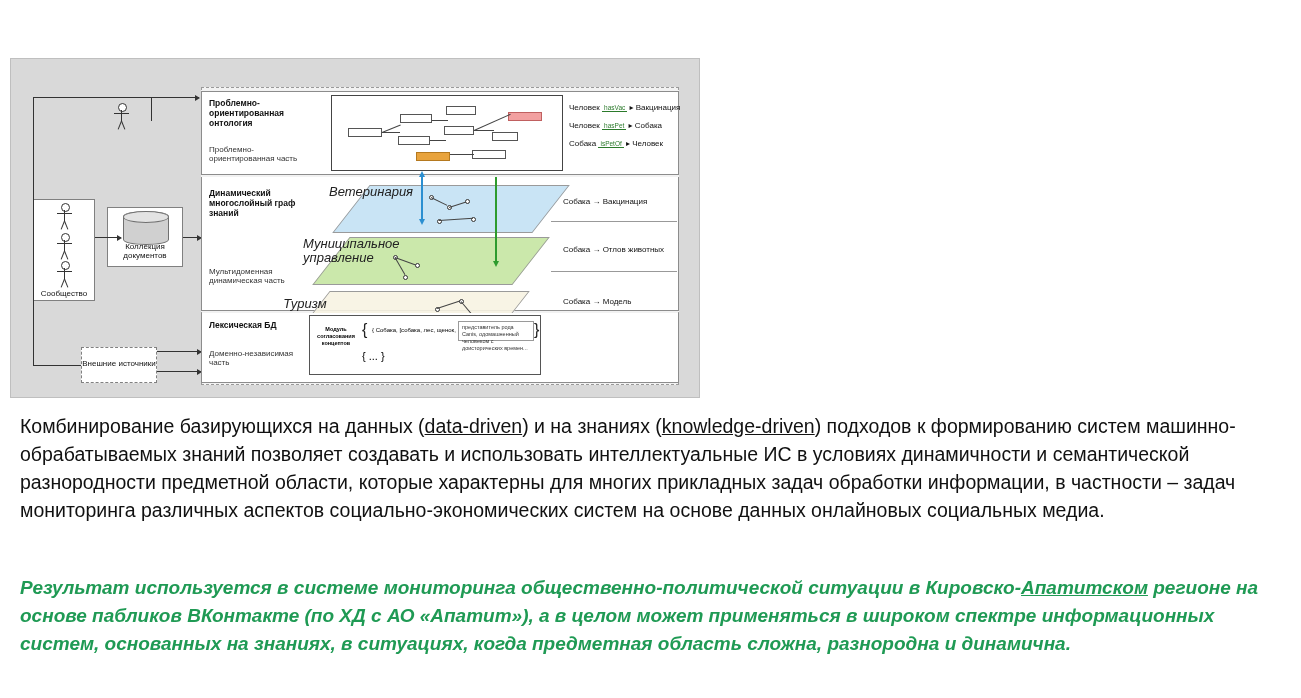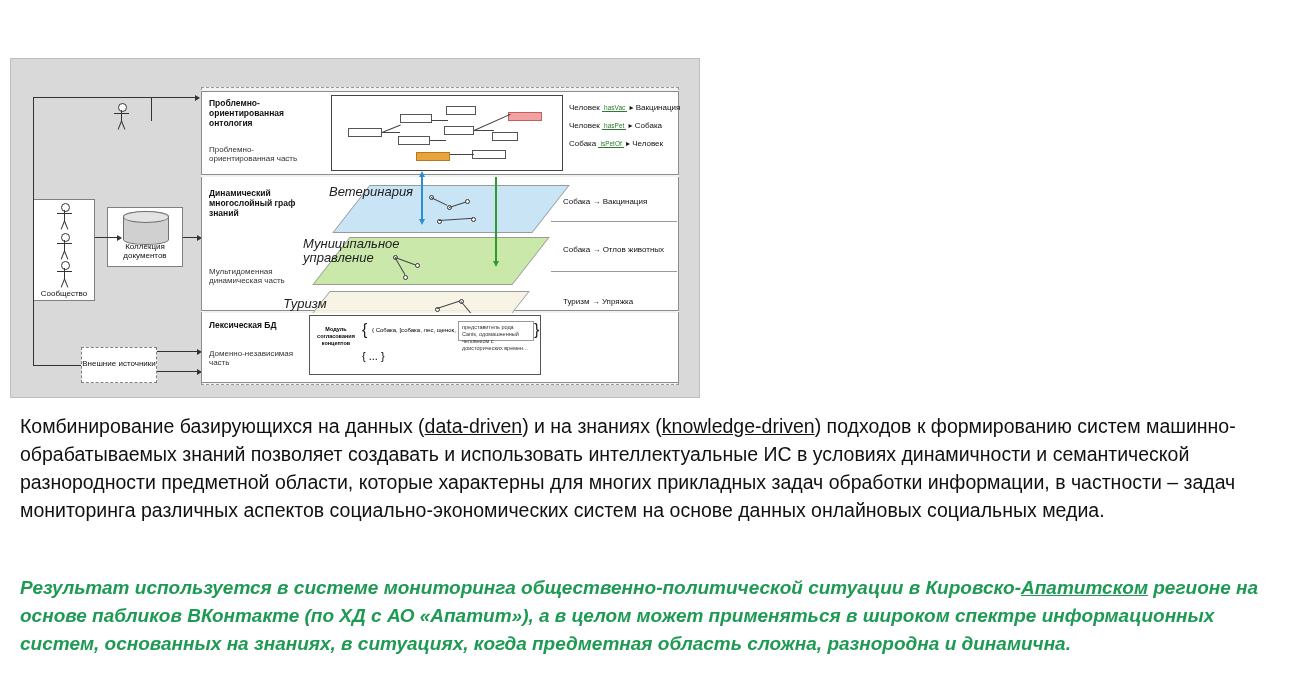--- a/index.html
+++ b/index.html
@@ -472,7 +472,7 @@
         <span>Собака → Отлов животных</span>
       </div>
       <div class="tag" style="left:552px; top:238px;">
-        <span>Туризм → Упряжка</span>
+        <span>Собака → Модель</span>
       </div>
       <div class="line-plain" style="left:540px; top:162px; width:126px; height:1px; background:#999;"></div>
       <div class="line-plain" style="left:540px; top:212px; width:126px; height:1px; background:#999;"></div>

